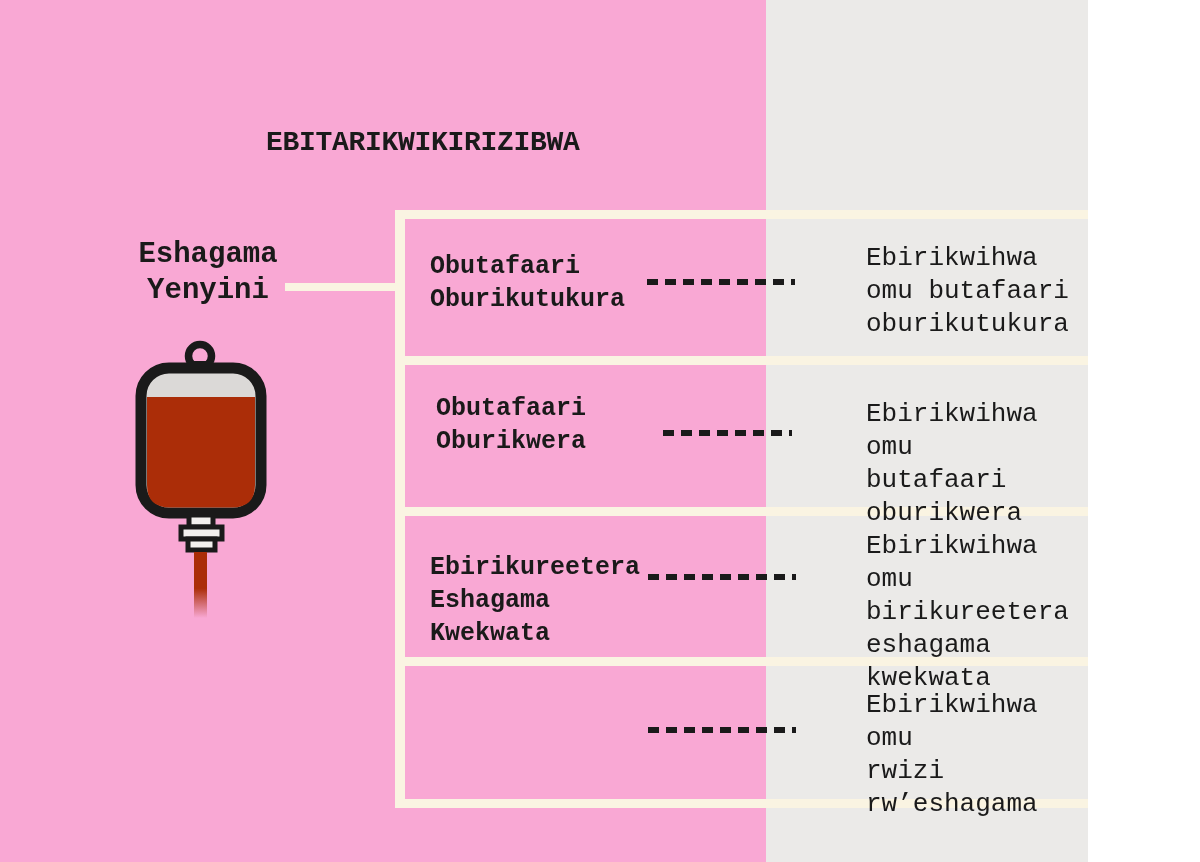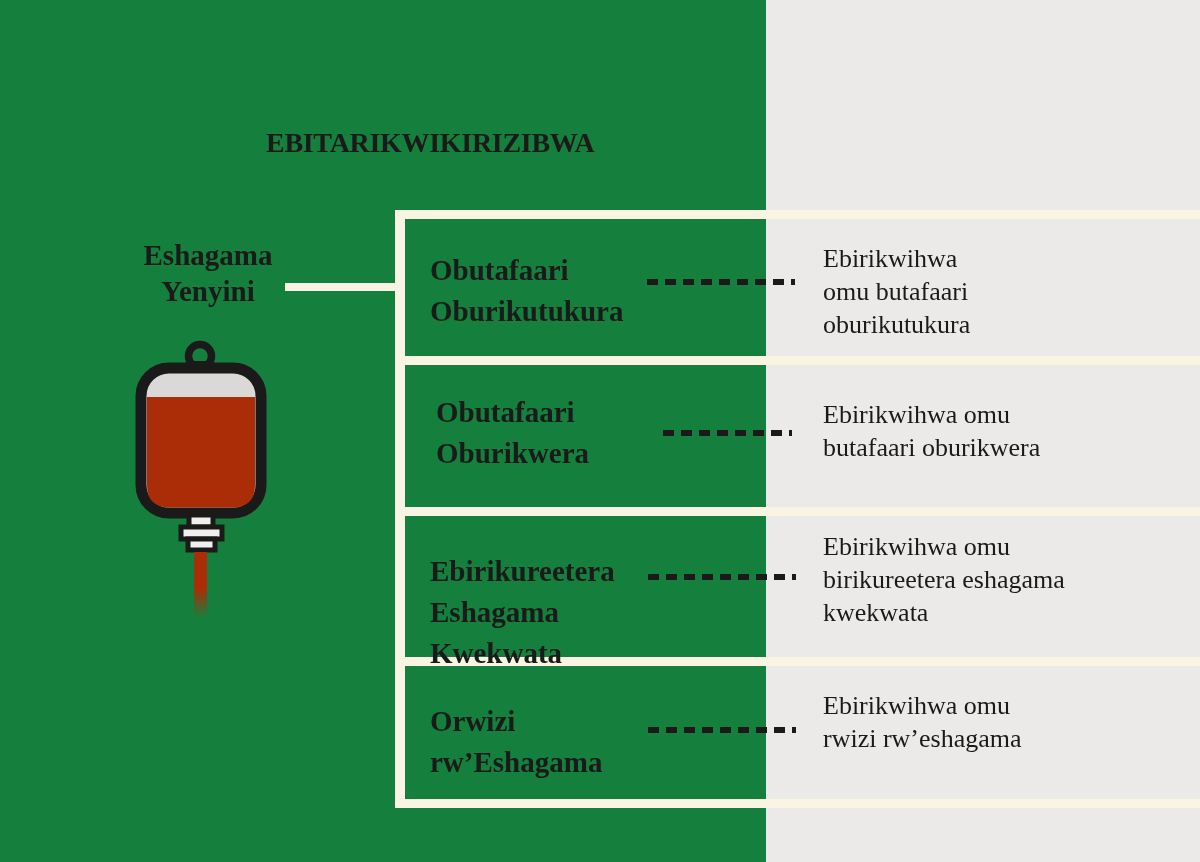--- a/index.html
+++ b/index.html
@@ -5,10 +5,10 @@
   html,body{margin:0;padding:0;}
   #stage{
     position:relative;
-    width:1200px;height:862px;
-    background:#15803d;
+    width:1088px;height:862px;
+    background:#f9a8d4;
     overflow:hidden;
-    font-family:Liberation Serif, serif;
+    font-family:Liberation Mono, monospace;
     color:#1a1a1a;
   }
   .right-panel{

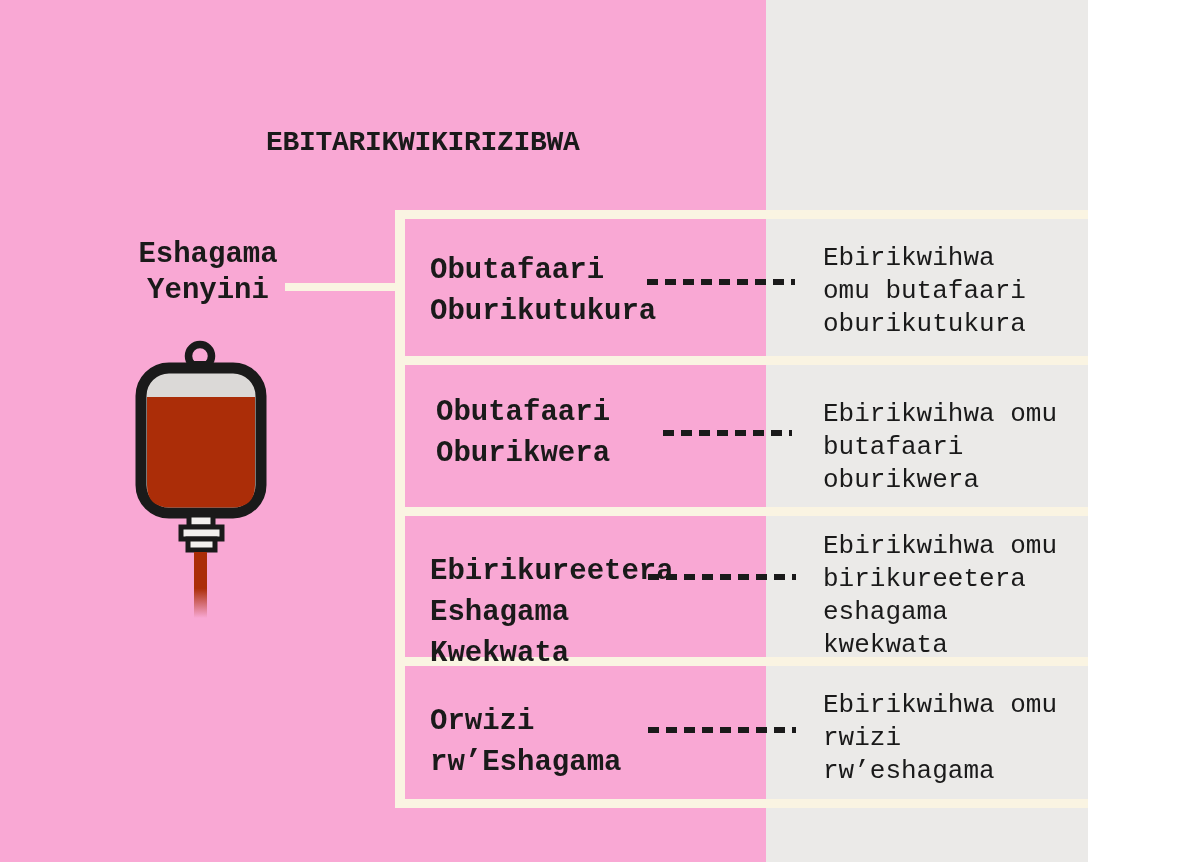--- a/index.html
+++ b/index.html
@@ -43,7 +43,7 @@
   }
   .row-label{
     position:absolute;left:430px;
-    font-weight:bold;font-size:29px;line-height:41px;
+    font-weight:bold;font-size:25px;line-height:33px;
     white-space:pre-line;
   }
   .row-desc{

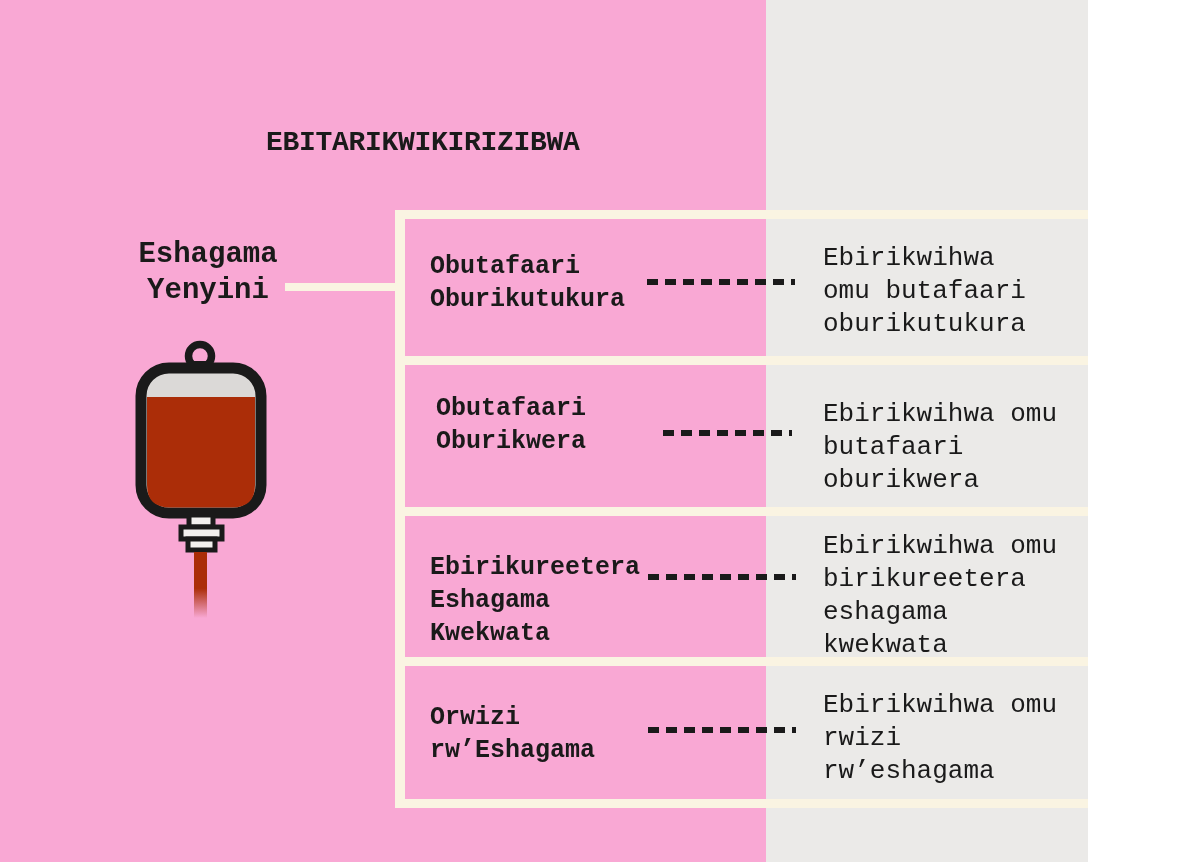--- a/index.html
+++ b/index.html
@@ -47,7 +47,7 @@
     white-space:pre-line;
   }
   .row-desc{
-    position:absolute;left:823px;
+    position:absolute;left:866px;
     font-weight:normal;font-size:26px;line-height:33px;
     white-space:pre-line;
   }

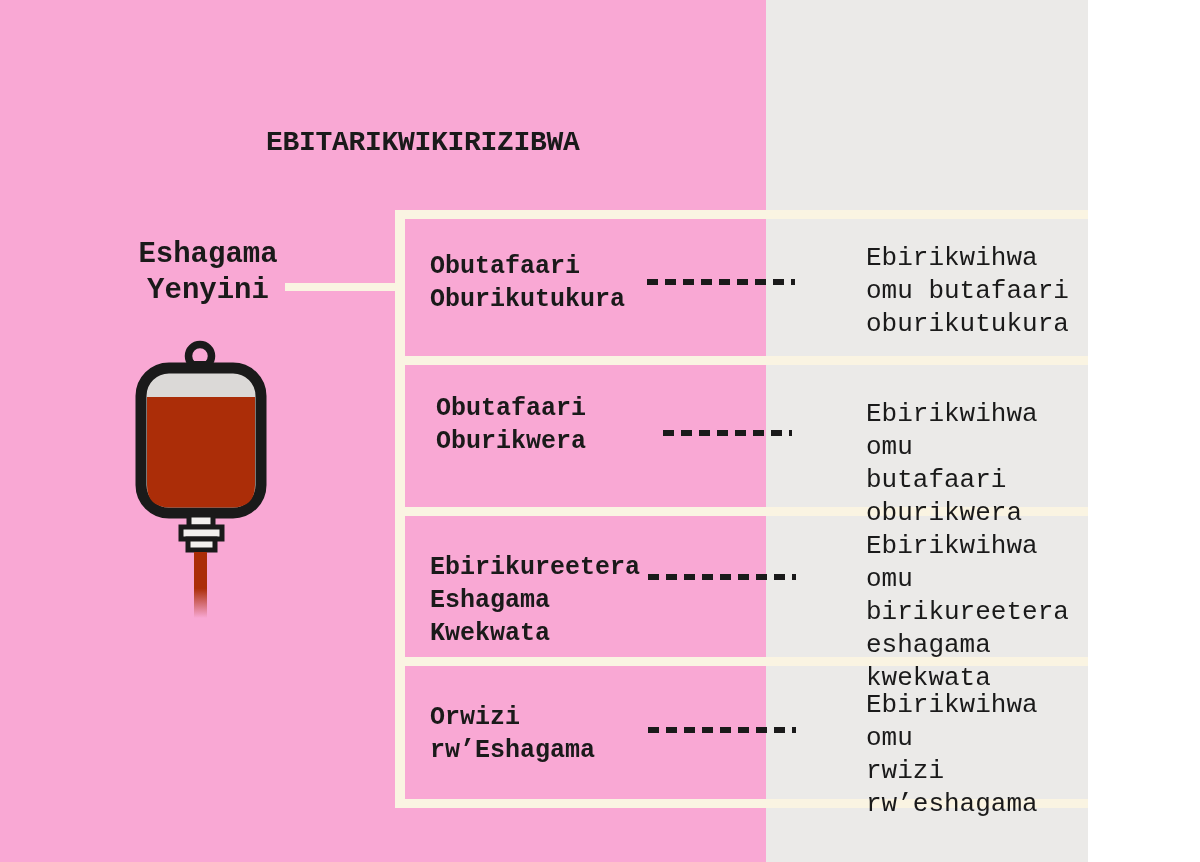--- a/index.html
+++ b/index.html
@@ -116,8 +116,6 @@
 birikureetera eshagama
 kwekwata</div>
 
-  <div class="row-label" style="top:701px;">Orwizi
-rw’Eshagama</div>
   <div class="dash-line" style="left:648px;top:727px;width:148px;"></div>
   <div class="row-desc" style="top:689px;">Ebirikwihwa omu
 rwizi rw’eshagama</div>

